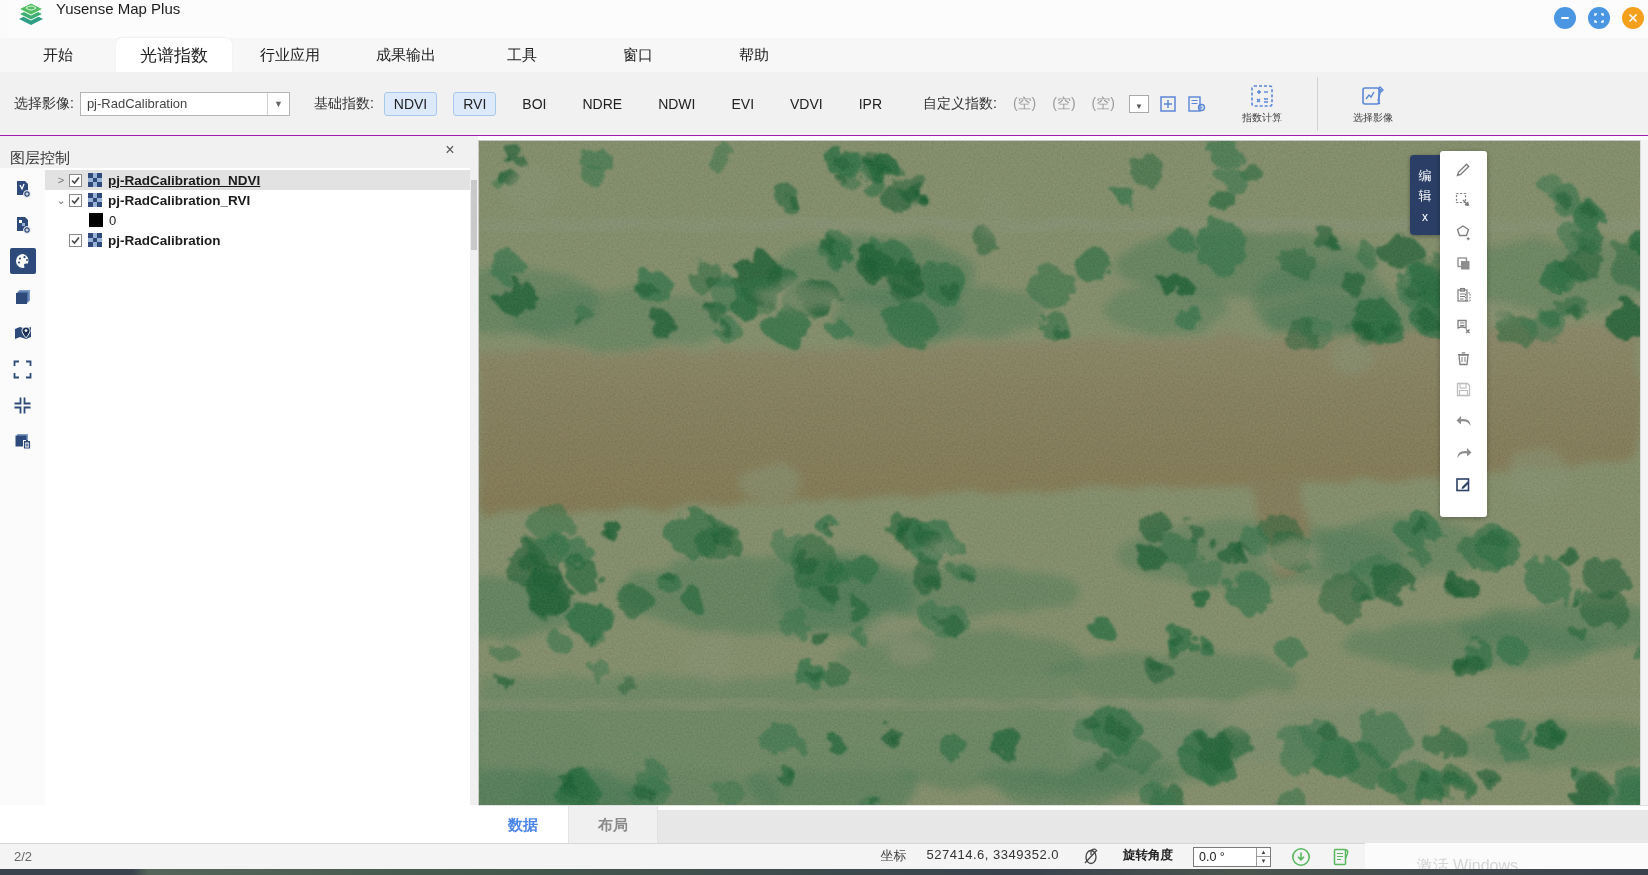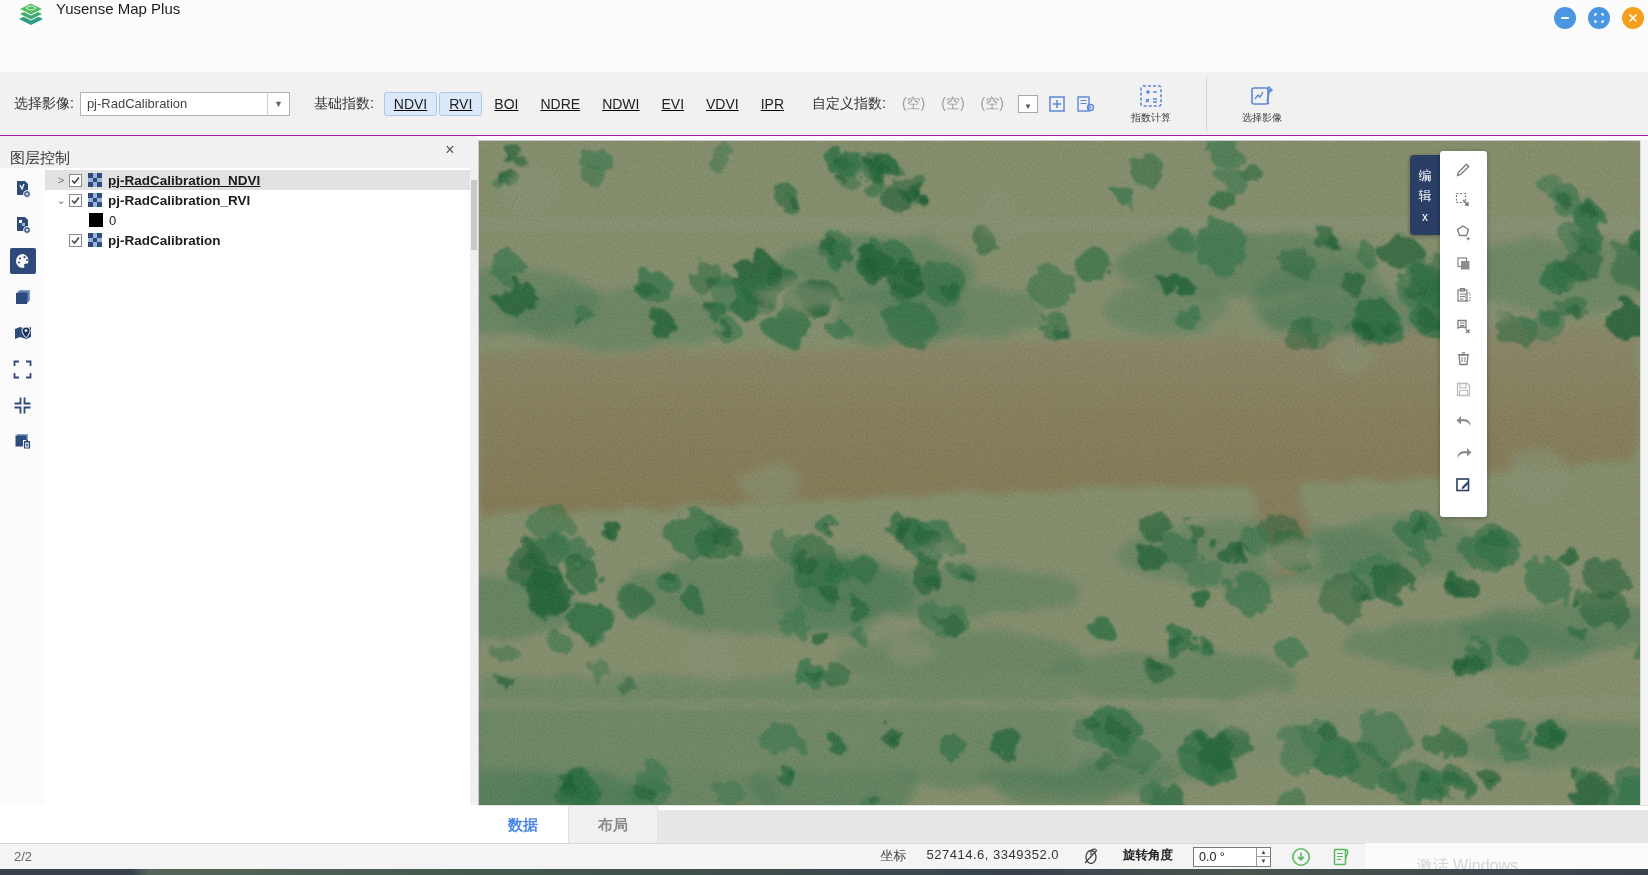--- a/index.html
+++ b/index.html
@@ -126,6 +126,15 @@
     </div>
   </div>
 
+  <div class="menubar">
+    <div class="menu-item">开始</div>
+    <div class="menu-item active">光谱指数</div>
+    <div class="menu-item">行业应用</div>
+    <div class="menu-item">成果输出</div>
+    <div class="menu-item">工具</div>
+    <div class="menu-item">窗口</div>
+    <div class="menu-item">帮助</div>
+  </div>
 
   <div class="ribbon">
     <span class="ribbon-label">选择影像:</span>

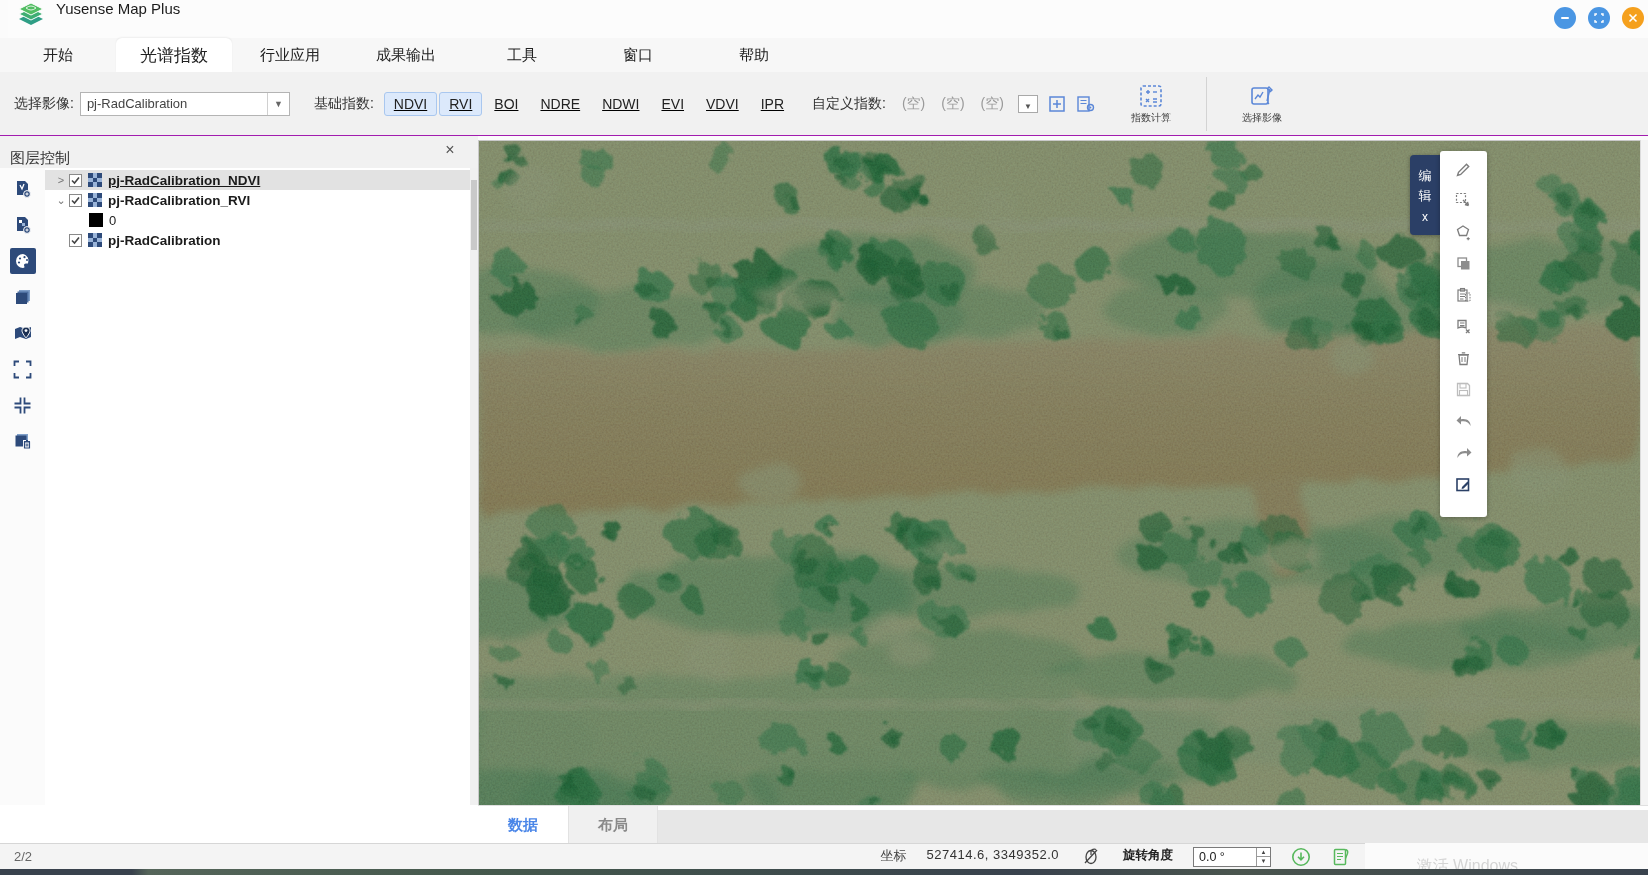--- a/index.html
+++ b/index.html
@@ -25,7 +25,7 @@
   .ribbon-label { font-size:14px; color:#333; margin:0 6px 0 14px; }
   .combo { width:210px; height:24px; background:#fff; border:1px solid #b4b4b4; display:flex; align-items:center; justify-content:space-between; padding:0 6px; font-size:13px; color:#444; }
   .combo .arr { font-size:9px; color:#666; border-left:1px solid #d0d0d0; padding-left:6px; height:100%; display:flex; align-items:center; }
-  .chips { display:flex; align-items:center; gap:2px; margin-left:4px;text-decoration:underline; }
+  .chips { display:flex; align-items:center; gap:16px; margin-left:4px; }
   .chip { padding:3px 9px; font-size:14px; color:#222; border-radius:3px; border:1px solid transparent; }
   .chip.selected { background:#dce9fb; border-color:#a9c7ef; }
   .custom-slots { display:flex; gap:16px; margin-left:10px; }

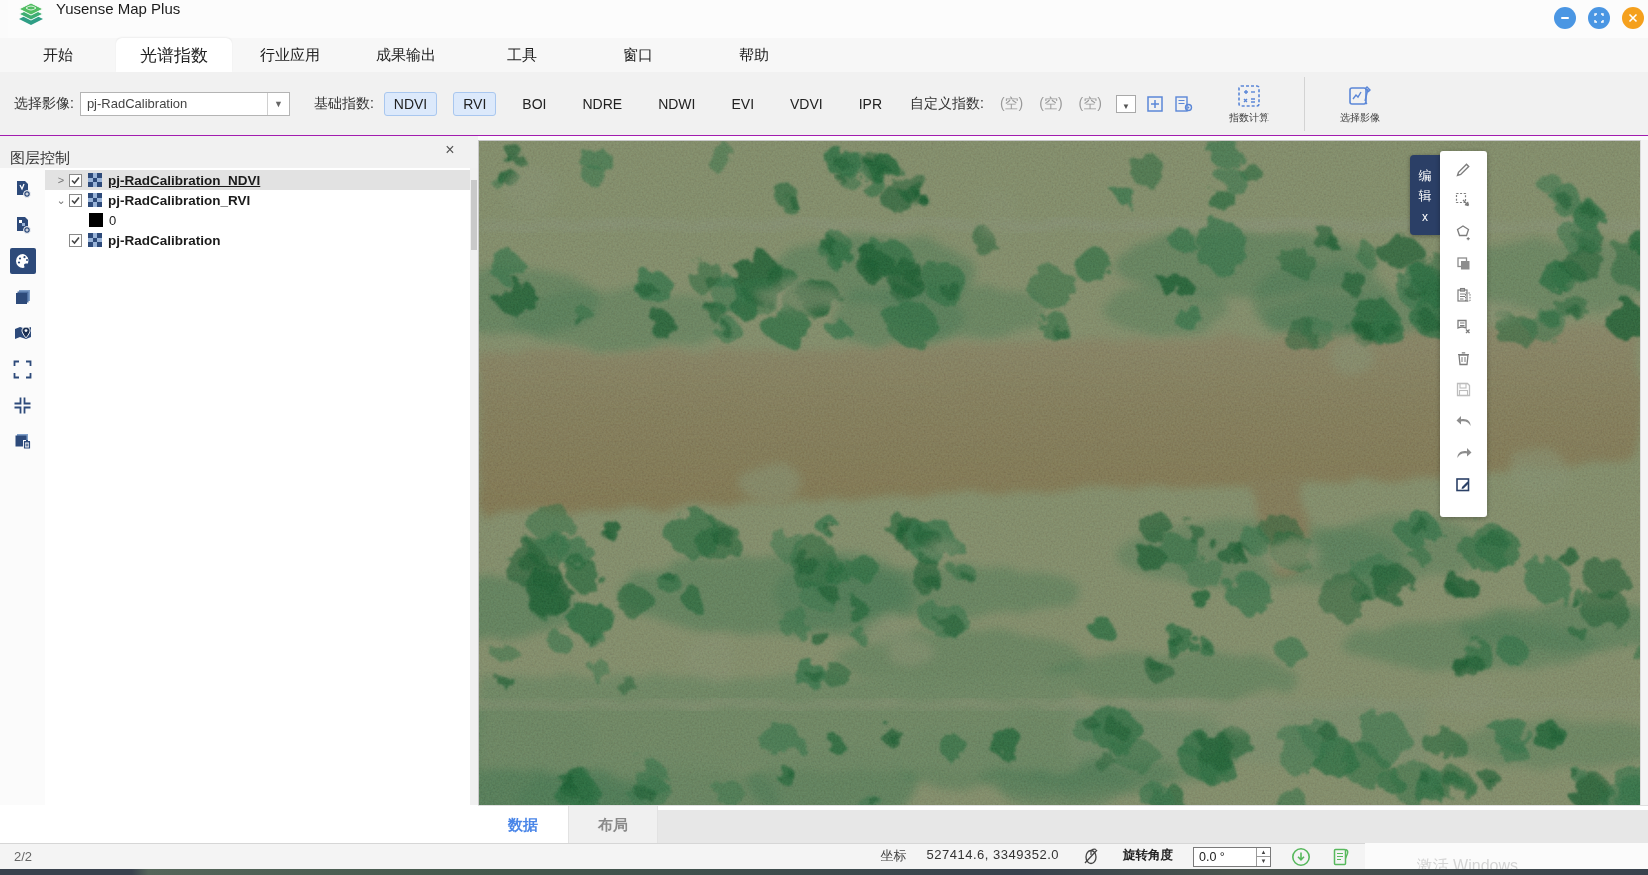--- a/index.html
+++ b/index.html
@@ -153,7 +153,7 @@
       <span class="chip">VDVI</span>
       <span class="chip">IPR</span>
     </div>
-    <span class="ribbon-label" style="margin-left:18px">自定义指数:</span>
+    <span class="ribbon-label" style="margin-left:31px">自定义指数:</span>
     <div class="custom-slots">
       <span class="slot">(空)</span>
       <span class="slot">(空)</span>

